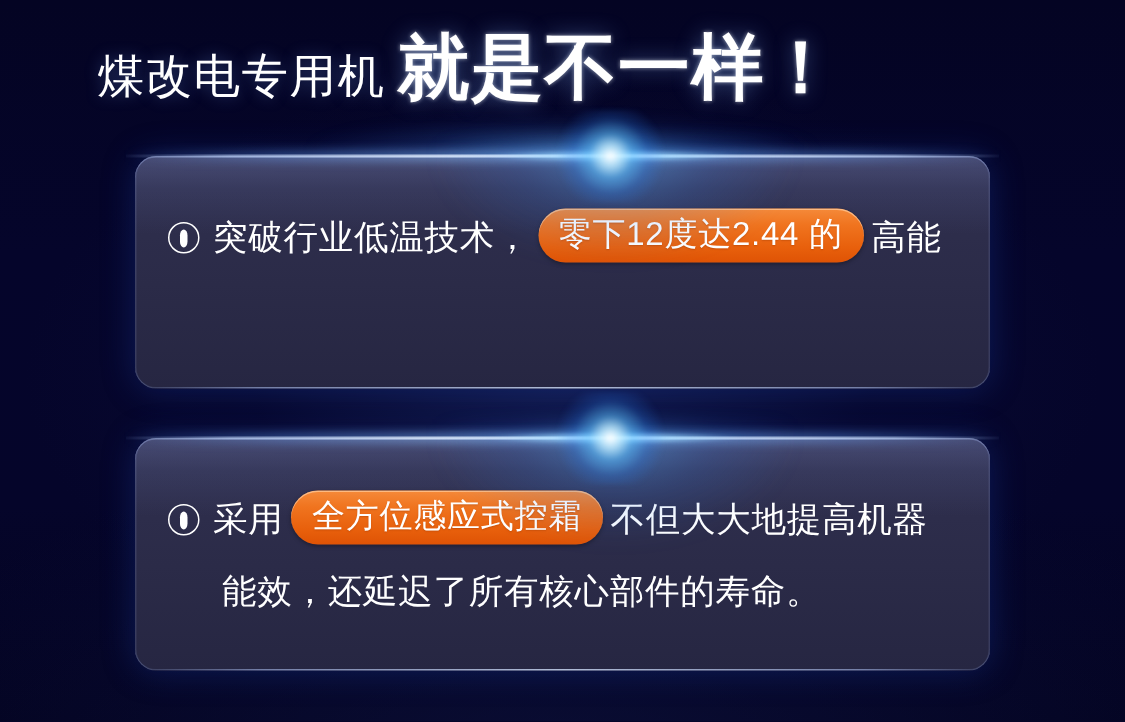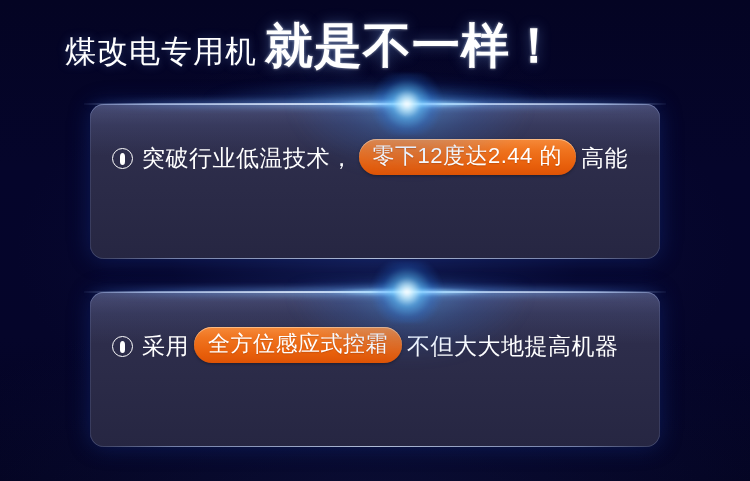--- a/index.html
+++ b/index.html
@@ -278,6 +278,7 @@
       <span class="line">
         <span class="bullet-icon"></span><span class="txt">采用</span><span class="pill">全方位感应式控霜</span><span class="txt">不但大大地提高机器</span>
       </span>
+      <span class="line line-2">能效，还延迟了所有核心部件的寿命。</span>
     </div>
   </div>
 

